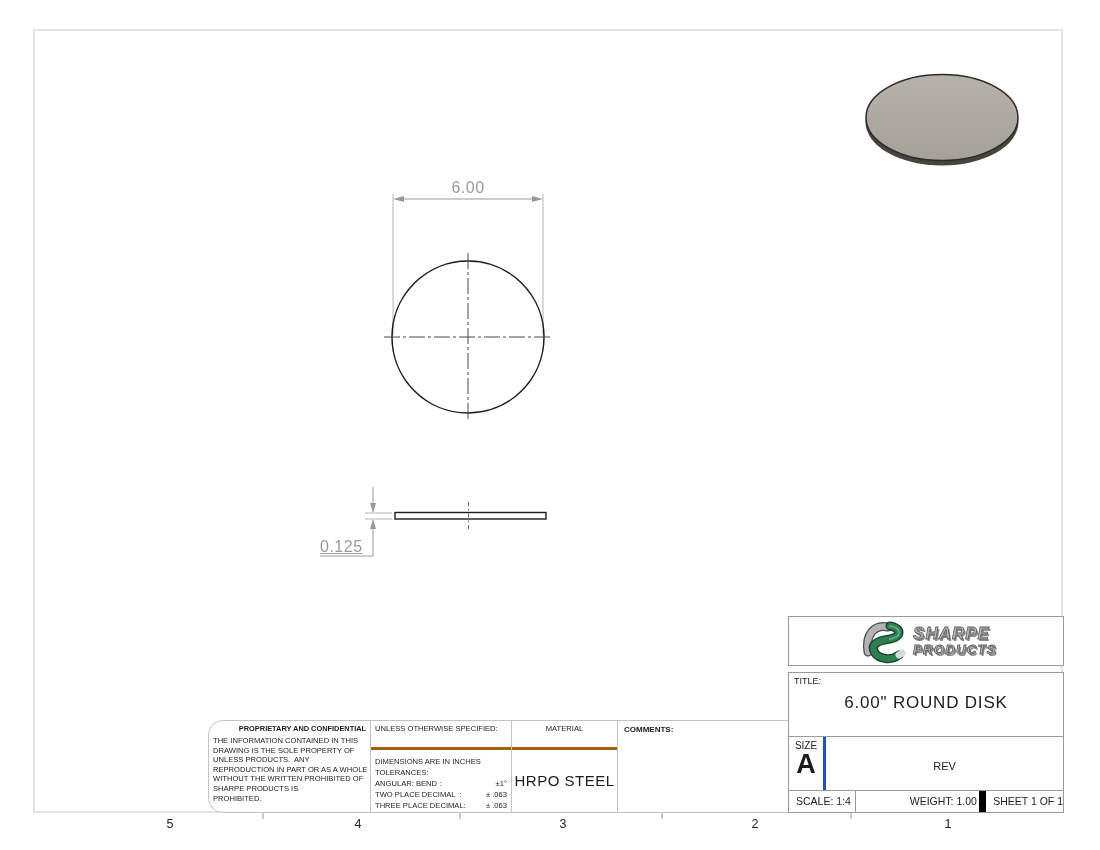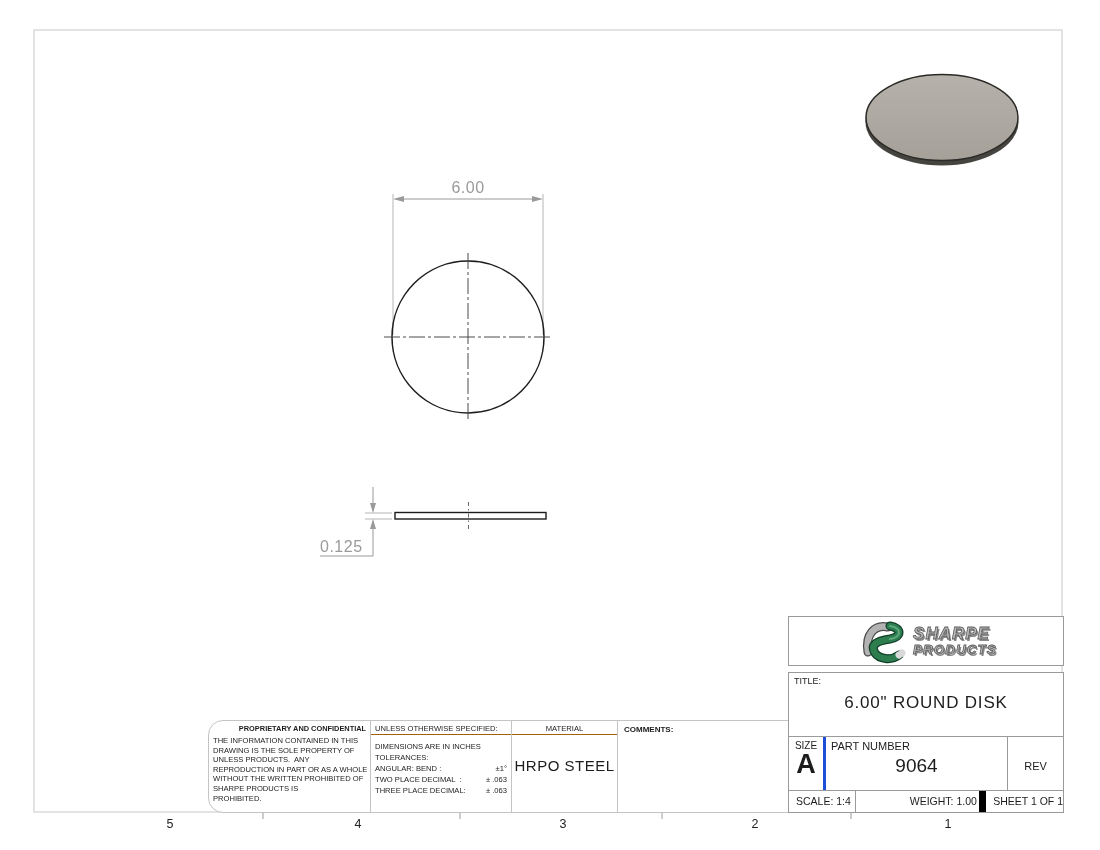--- a/index.html
+++ b/index.html
@@ -16,7 +16,7 @@
   
   .dim-text{color:#9a9a9a;font-size:16px;letter-spacing:0.5px;}
   #dim-diameter{left:438px;top:179px;width:60px;text-align:center;}
-  #dim-thickness{left:320px;top:538px;width:52px;text-align:left;}
+  #dim-thickness{left:320px;top:538px;width:52px;text-align:left;text-decoration:underline;}
 
   
   .zone-num{top:817px;width:30px;text-align:center;font-size:12.5px;color:#222;}

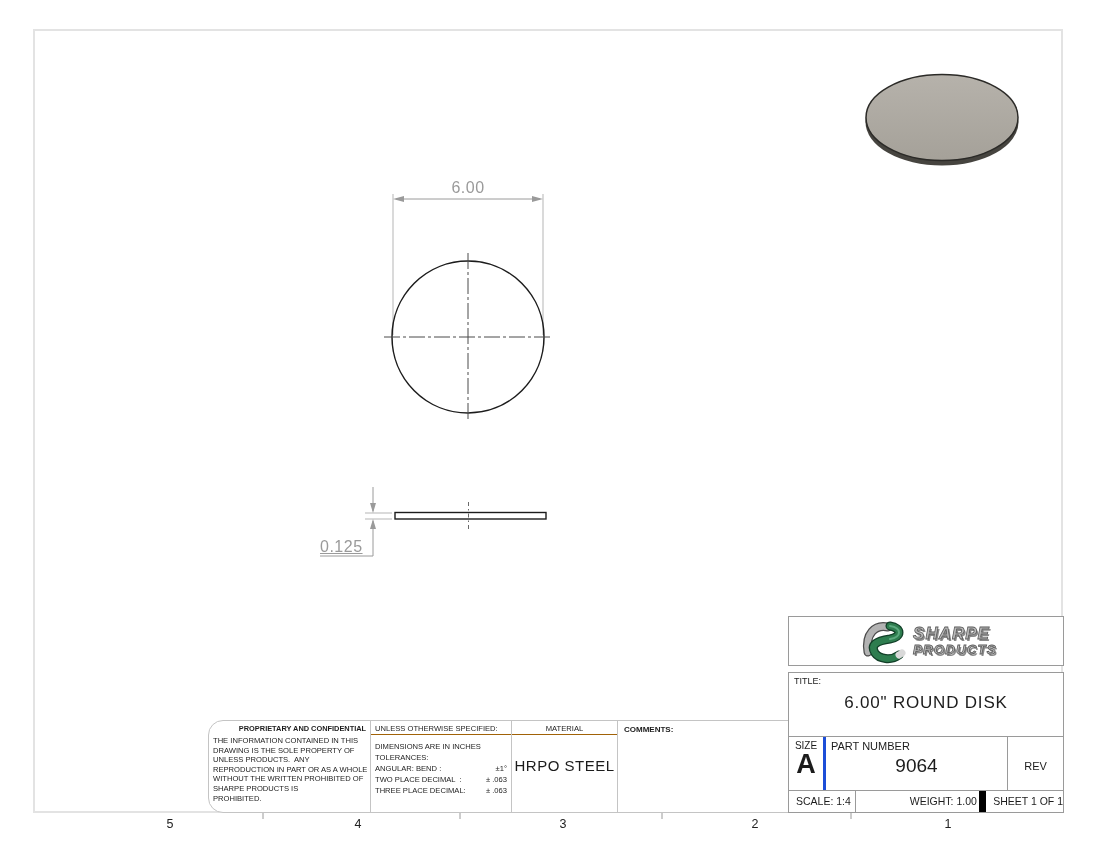--- a/index.html
+++ b/index.html
@@ -28,7 +28,7 @@
   #mat-box{left:511px;width:107px;}
   #com-box{left:617px;width:204px;}
   .box-header{font-size:7.6px;font-weight:bold;text-align:center;padding-top:3px;}
-  .box-header.rule{border-bottom:1px solid #a16207;padding-bottom:1px;}
+  .box-header.rule{border-bottom:3px solid #a16207;padding-bottom:14px;}
   .prop-line{font-size:7.6px;line-height:9.6px;padding-left:4px;white-space:pre;}
   #prop-box .box-header{margin-bottom:3px;}
   .tol-line{font-size:7.6px;line-height:11px;padding:0 4px;white-space:pre;}

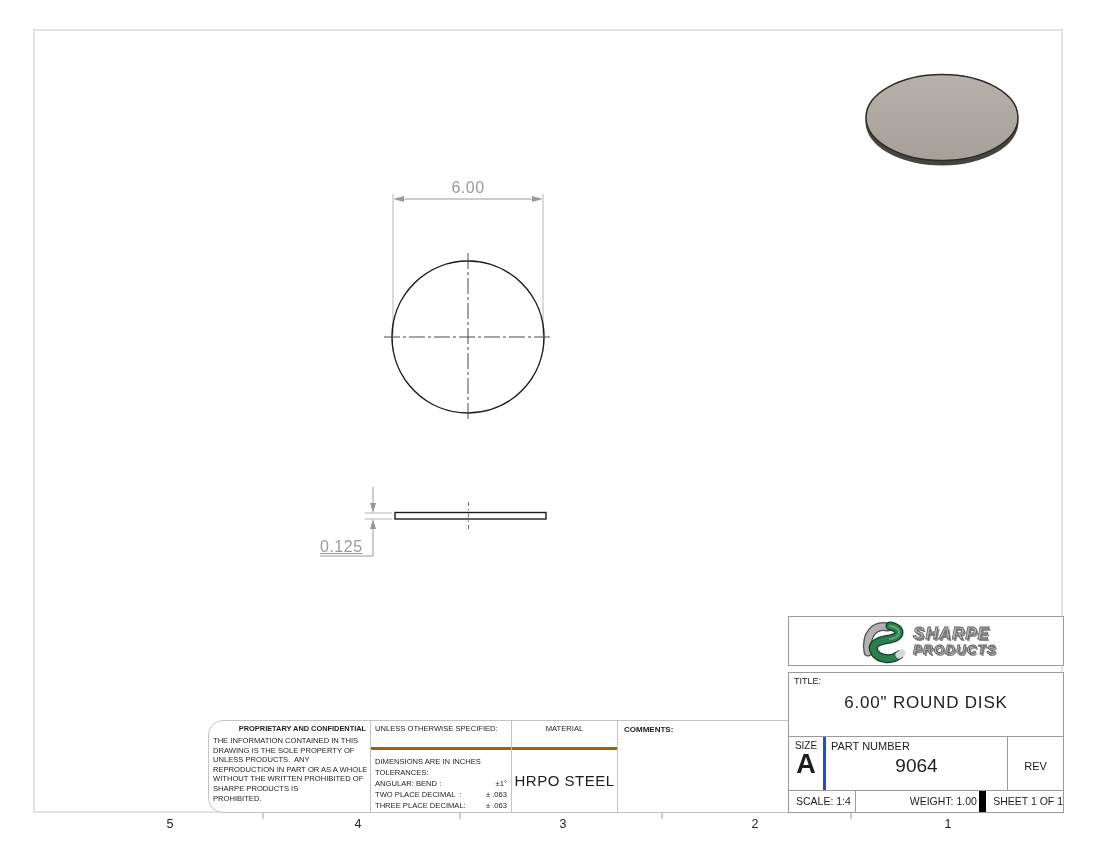--- a/index.html
+++ b/index.html
@@ -202,10 +202,6 @@
     <div class="cell-label">SIZE</div>
     <div id="size-value">A</div>
   </div>
-  <div class="cell" id="cell-part">
-    <div id="part-label">PART NUMBER</div>
-    <div id="part-value">9064</div>
-  </div>
   <div class="cell" id="cell-rev">
     <div id="rev-label" class="cell-label">REV</div>
   </div>

